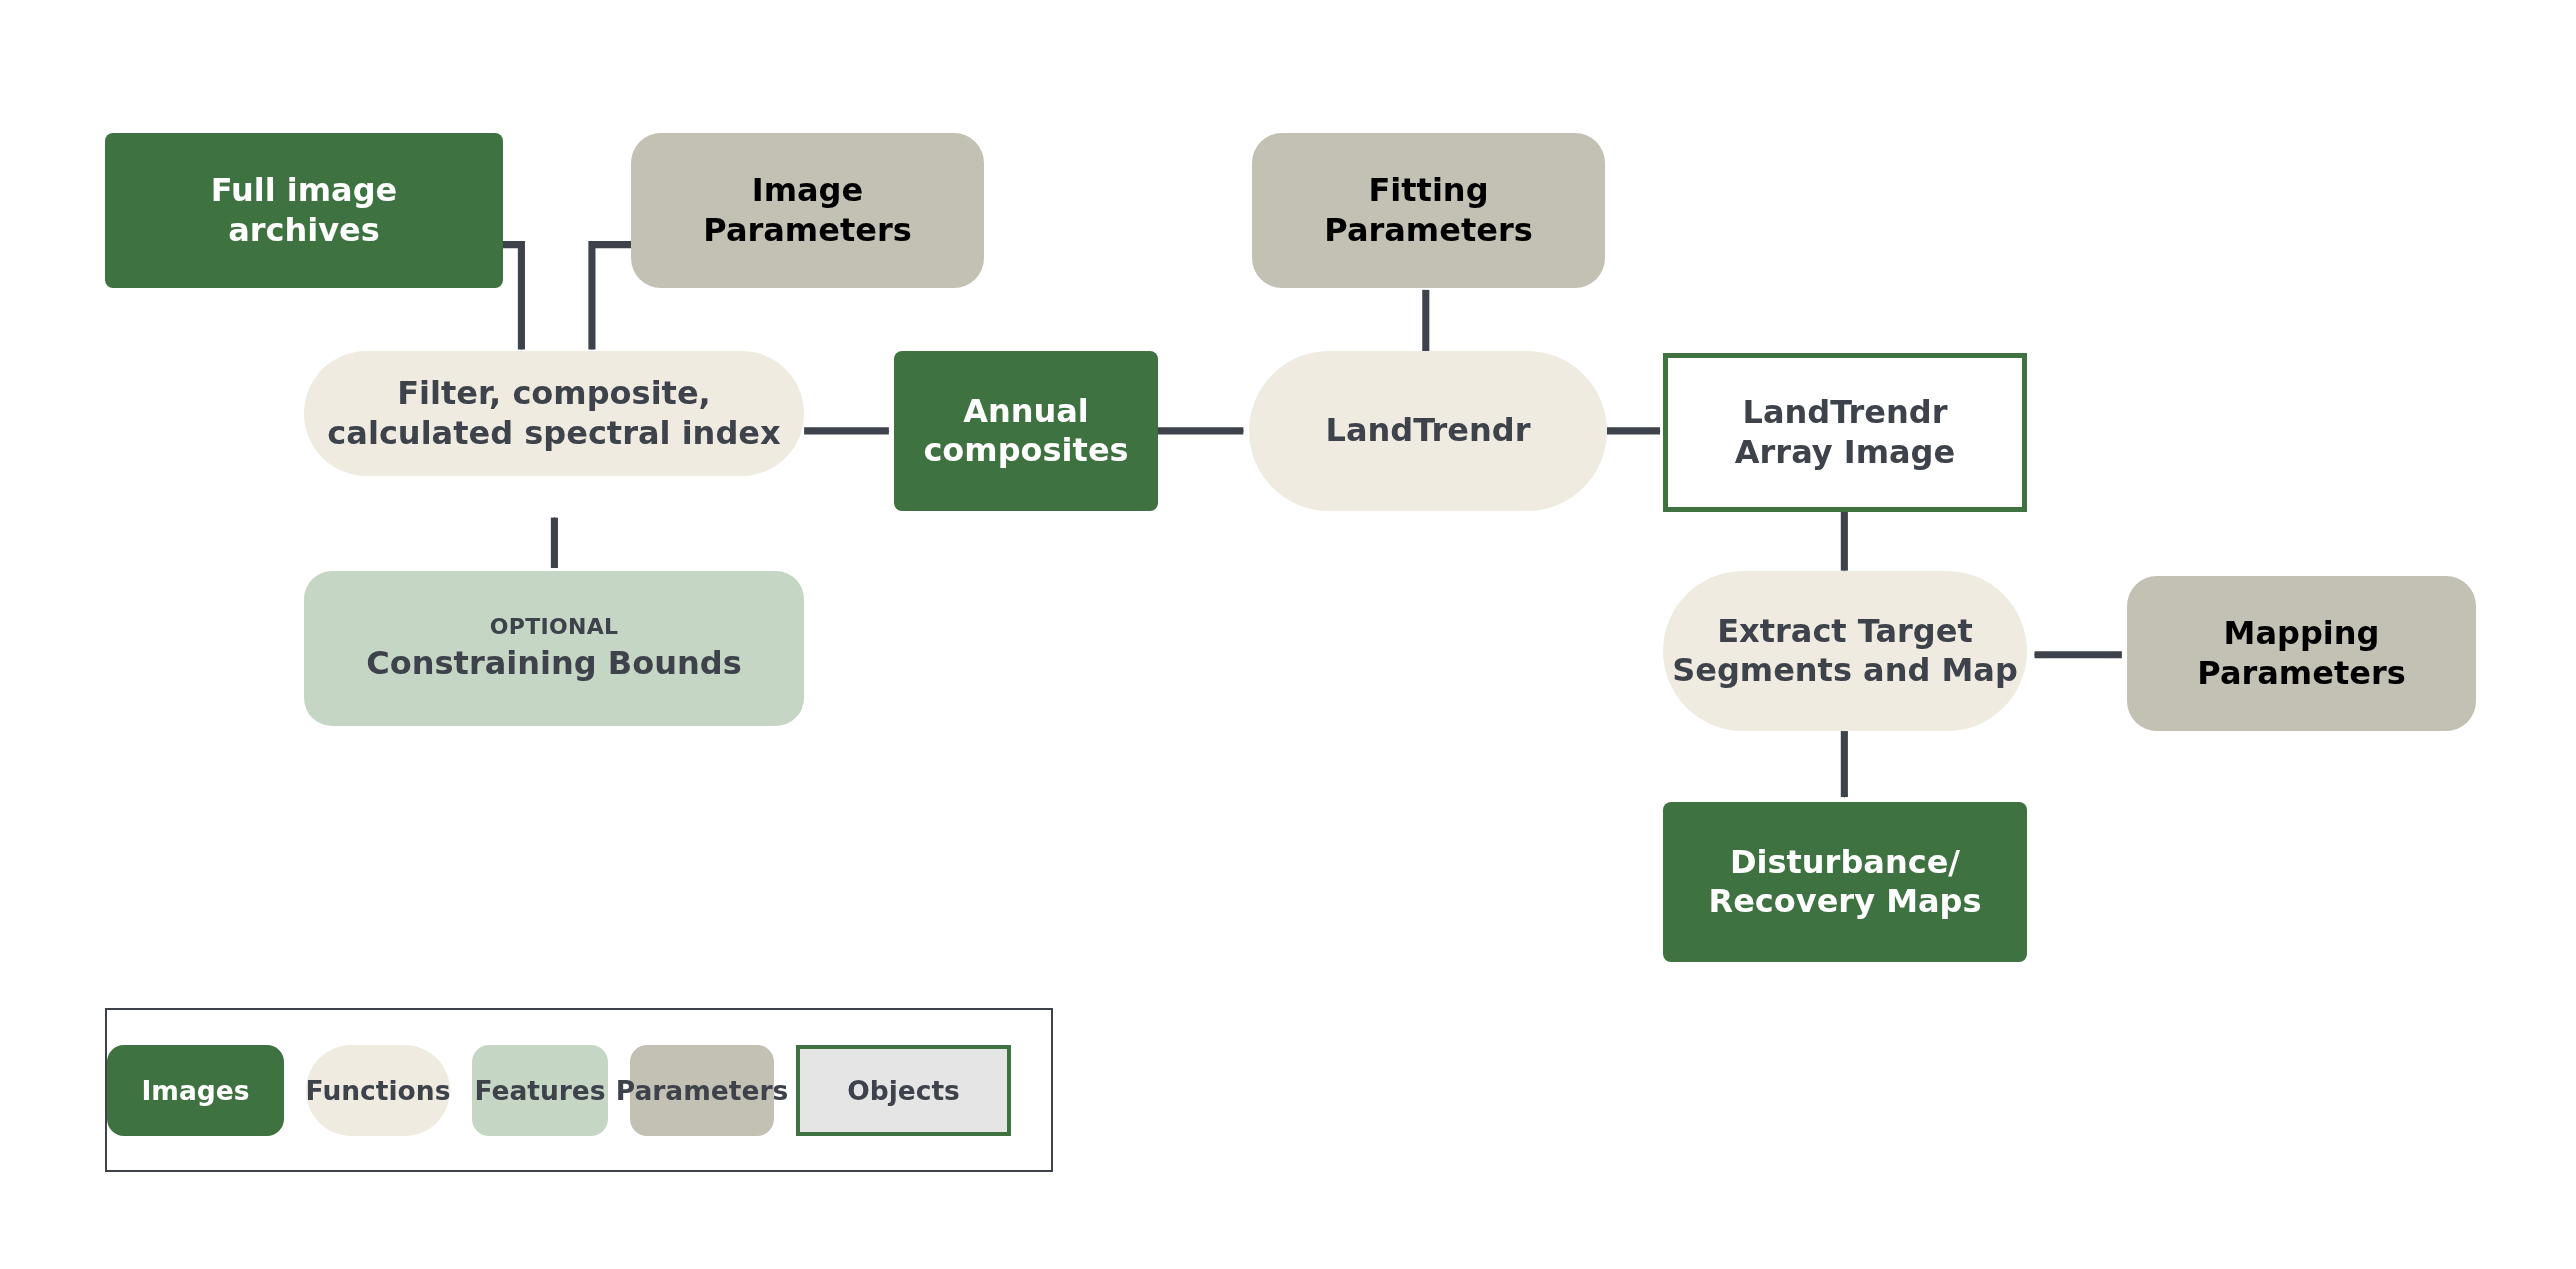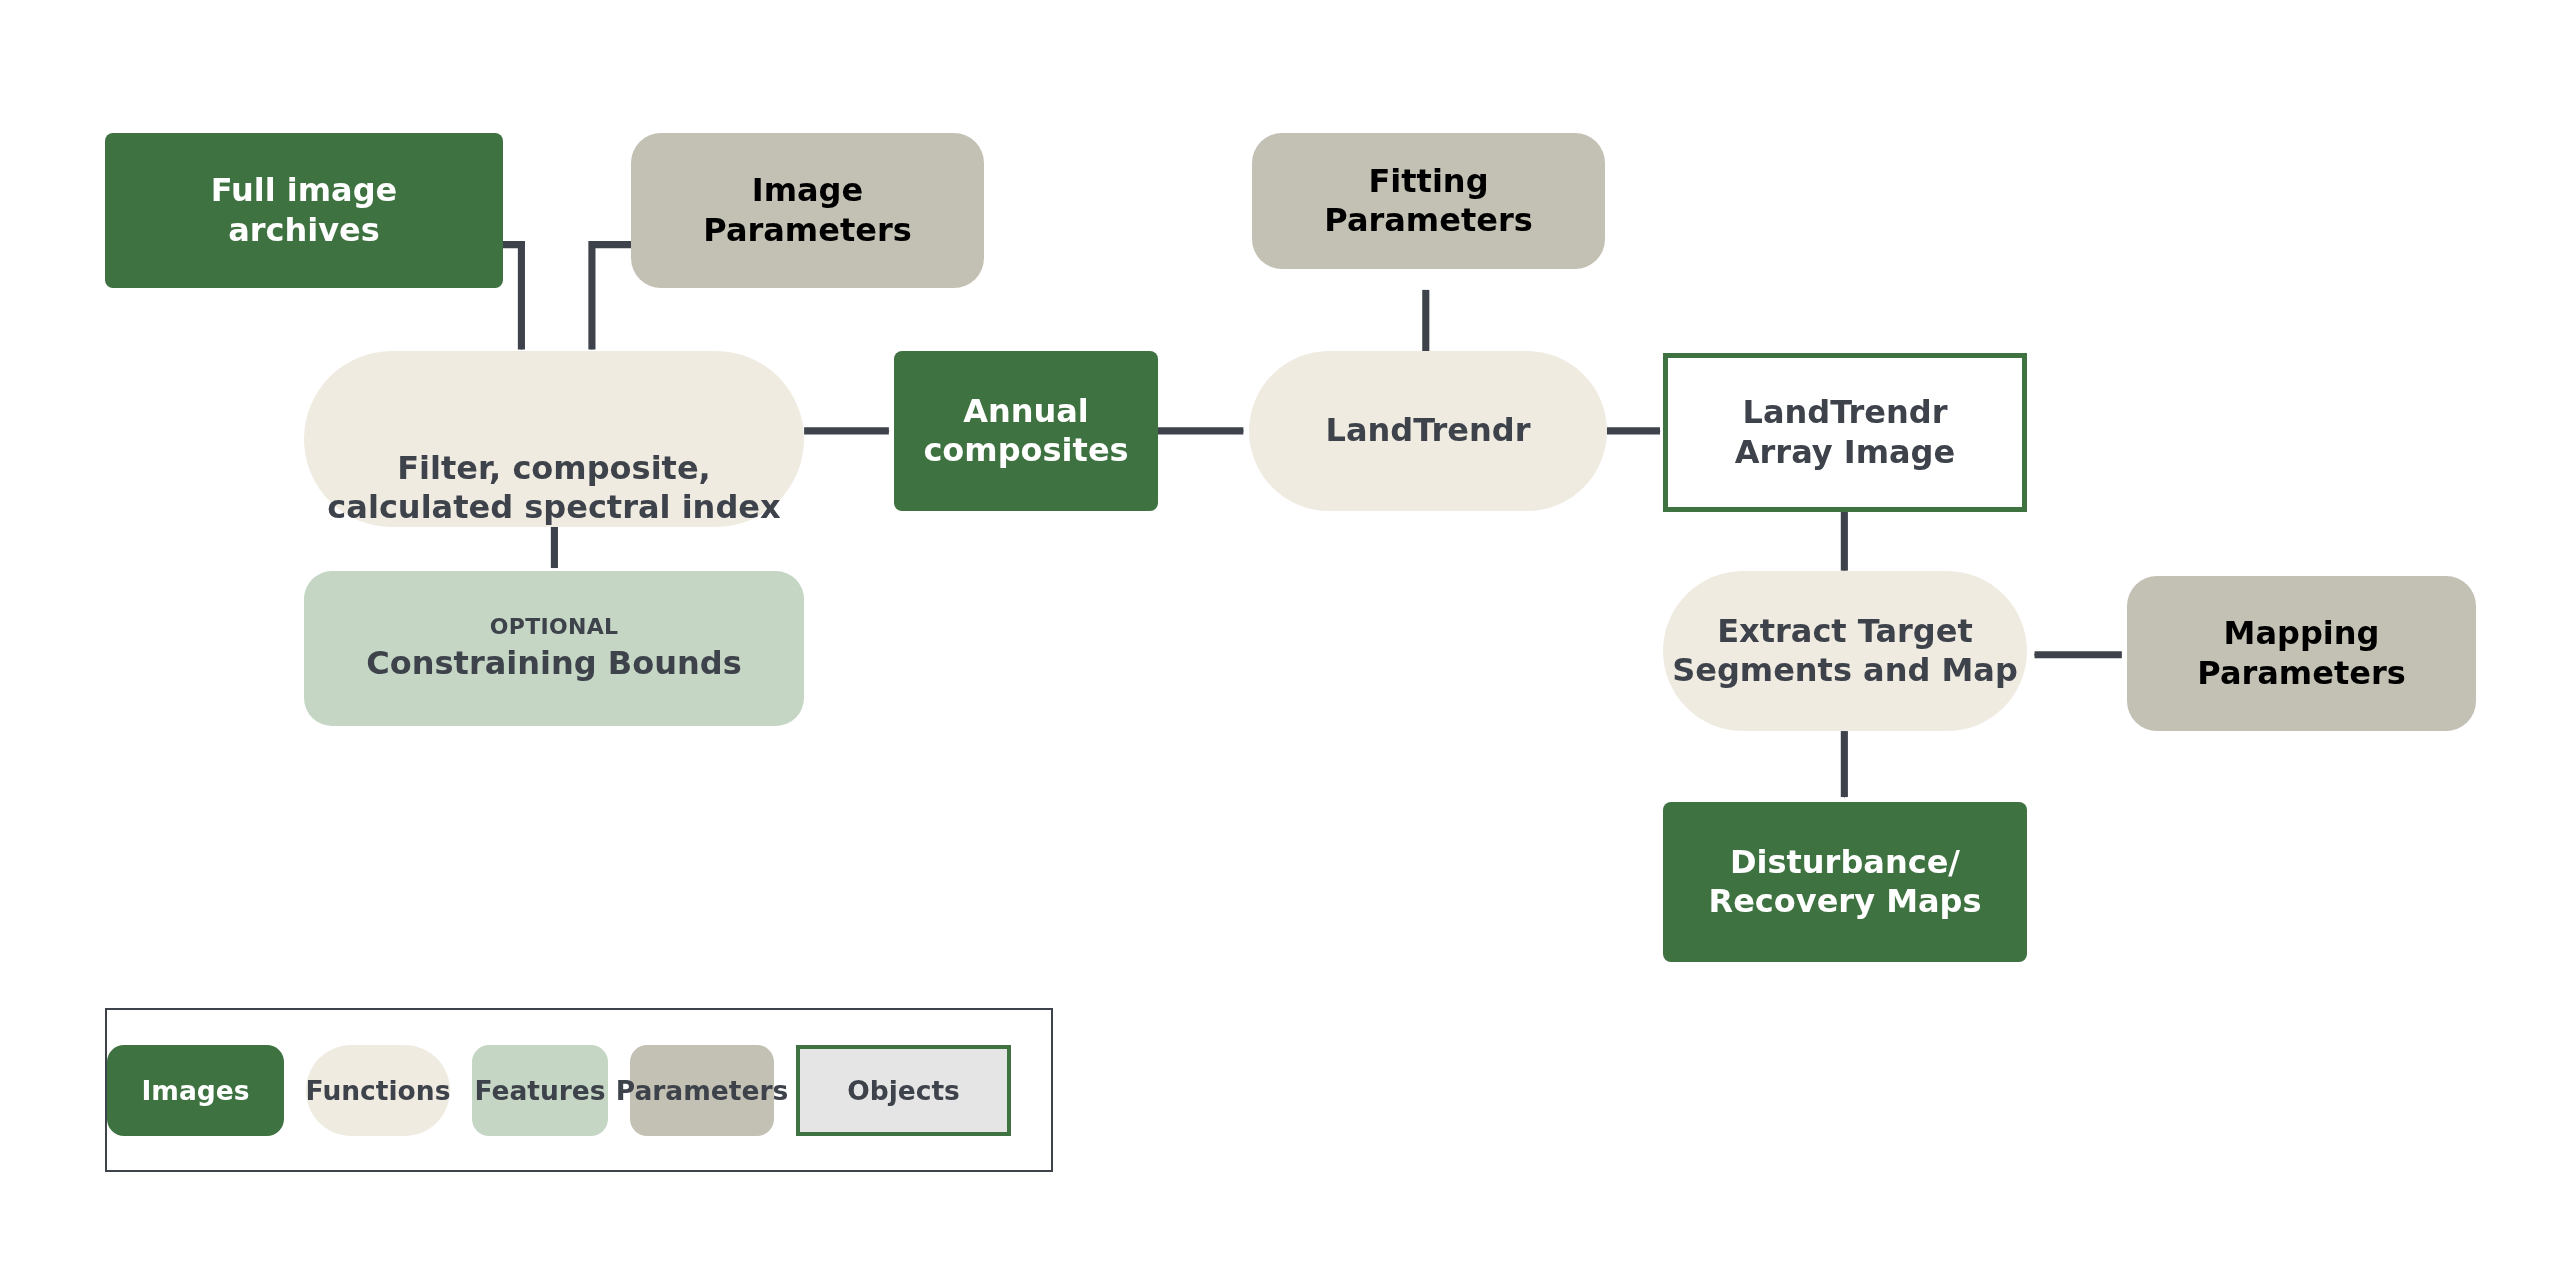--- a/index.html
+++ b/index.html
@@ -167,7 +167,7 @@
 Parameters</span>
   </div>
 
-  <div class="node n-param" style="left:1252px; top:133px; width:353px; height:136px; font-size:32px;justify-content:center;">
+  <div class="node n-param" style="left:1252px; top:133px; width:353px; height:155px; font-size:32px;justify-content:center;">
     <span class="main-label">Fitting
 Parameters</span>
   </div>

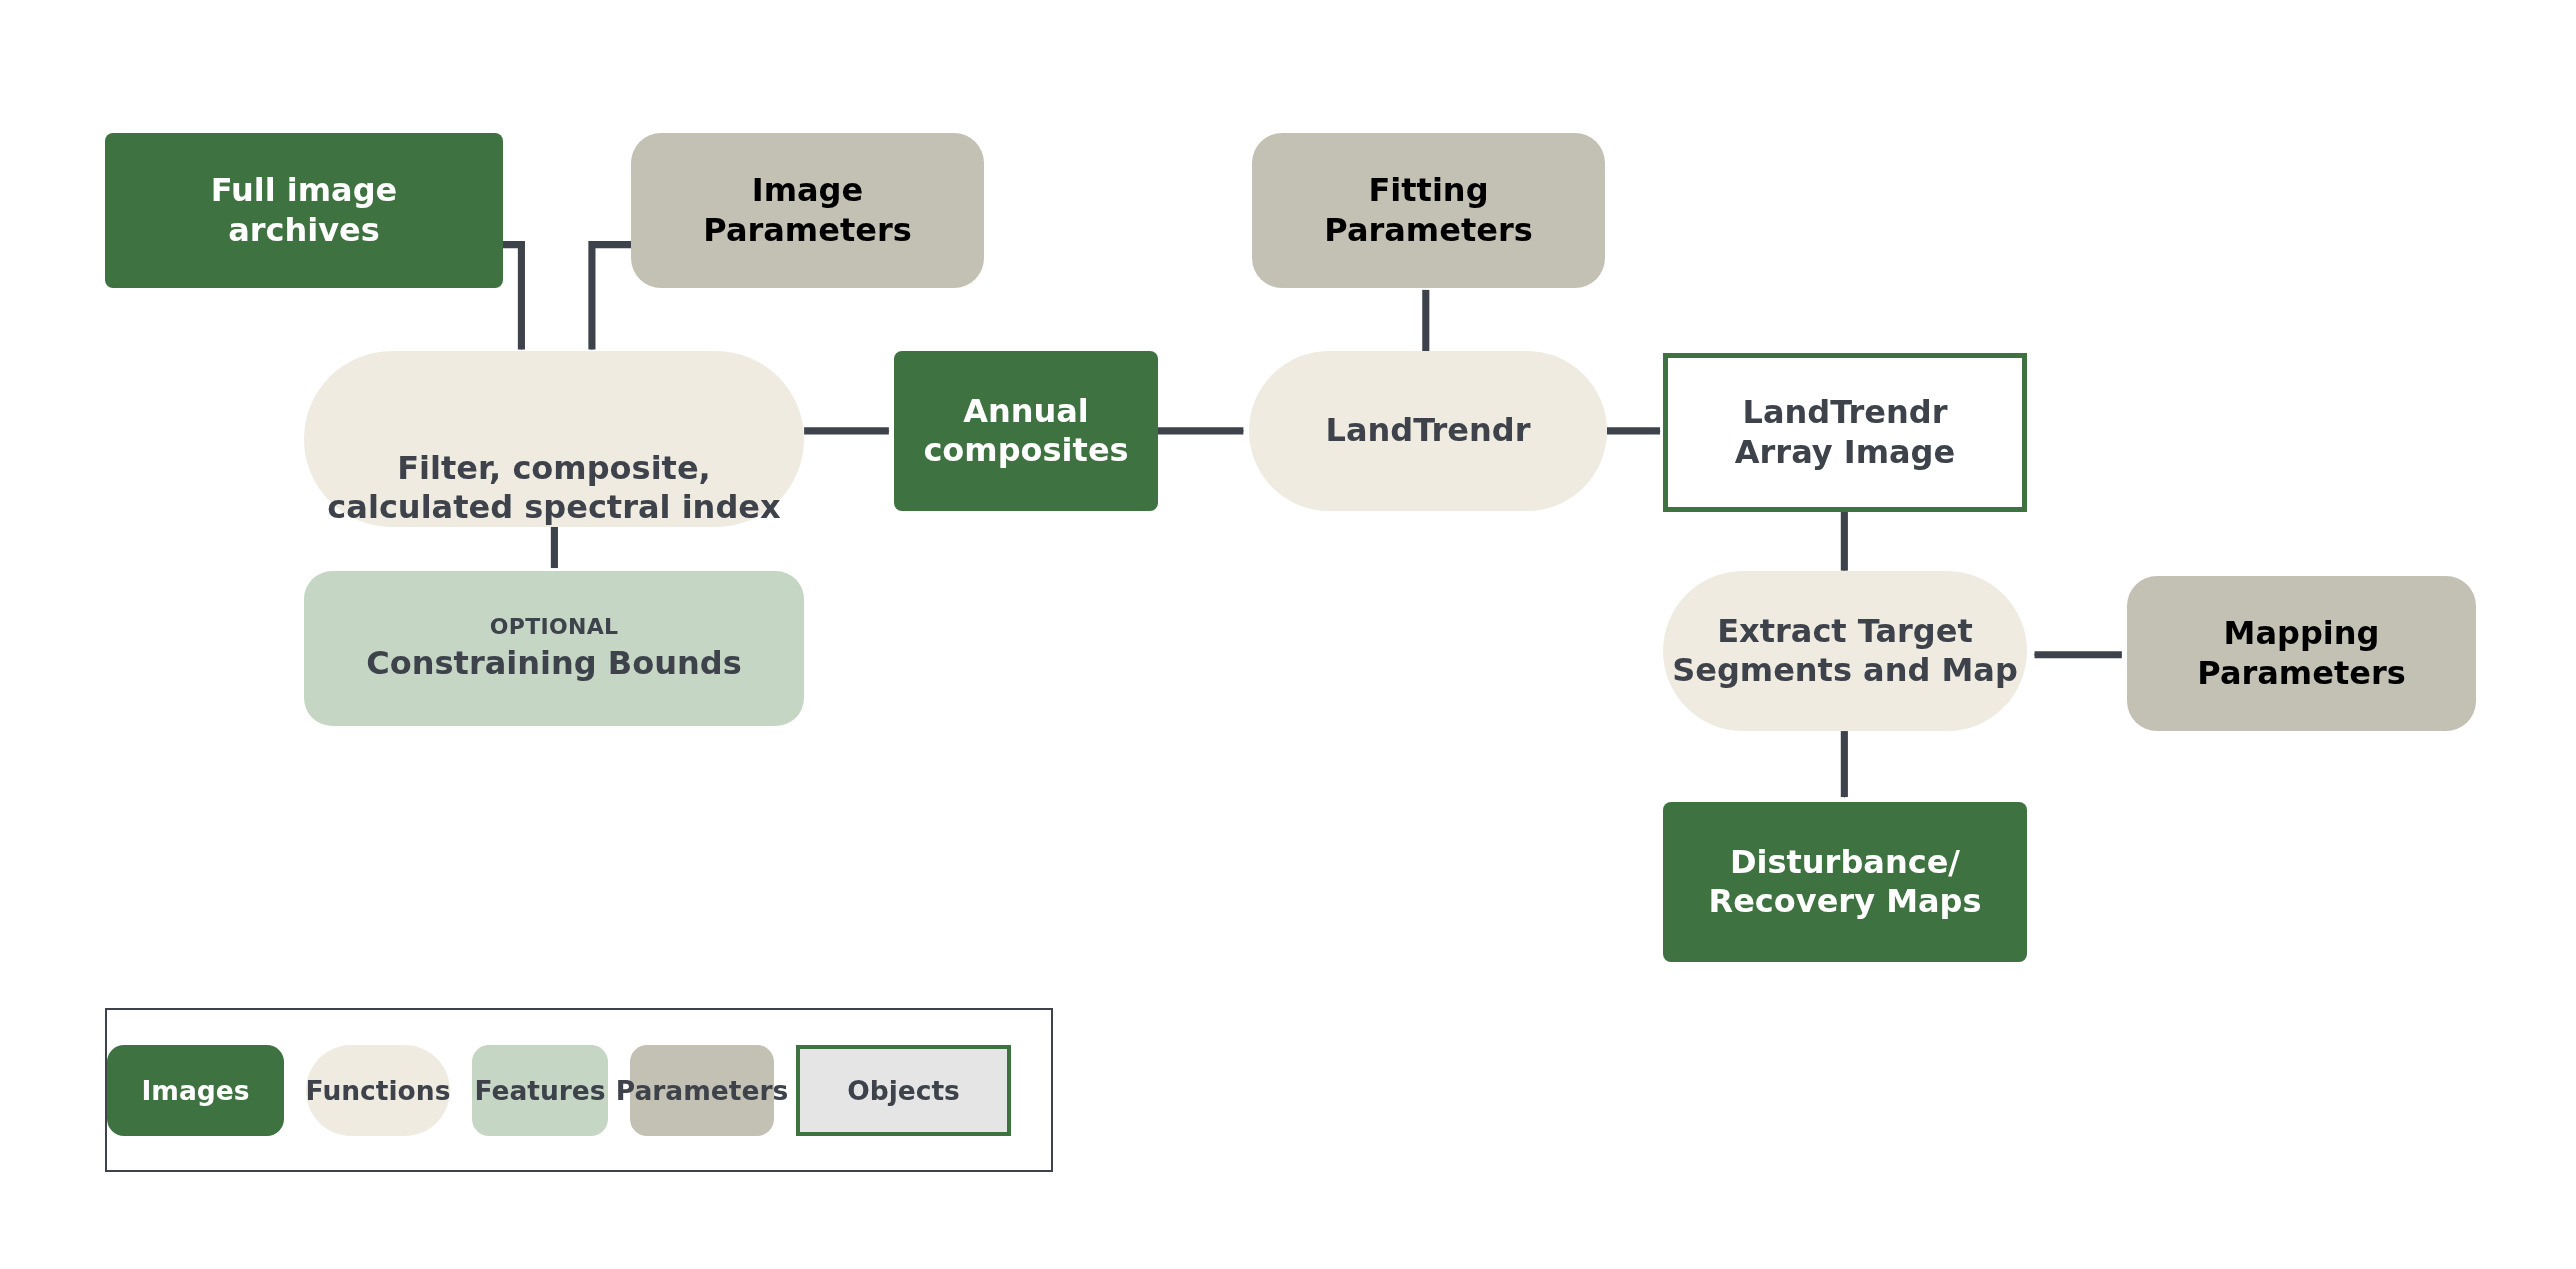--- a/index.html
+++ b/index.html
@@ -172,7 +172,7 @@
 Parameters</span>
   </div>
 
-  <div class="node n-function" style="left:304px; top:351px; width:500px; height:176px; font-size:32px;align-items:flex-end;">
+  <div class="node n-function" style="left:304px; top:351px; width:500px; height:125px; font-size:32px;">
     <span class="main-label">Filter, composite,
 calculated spectral index</span>
   </div>

